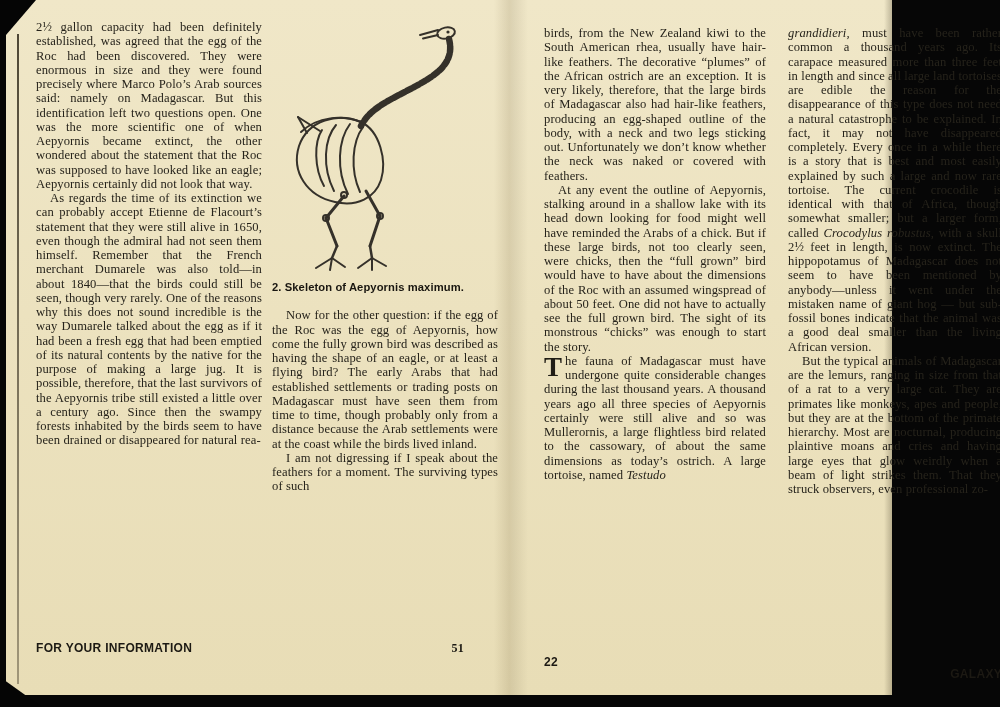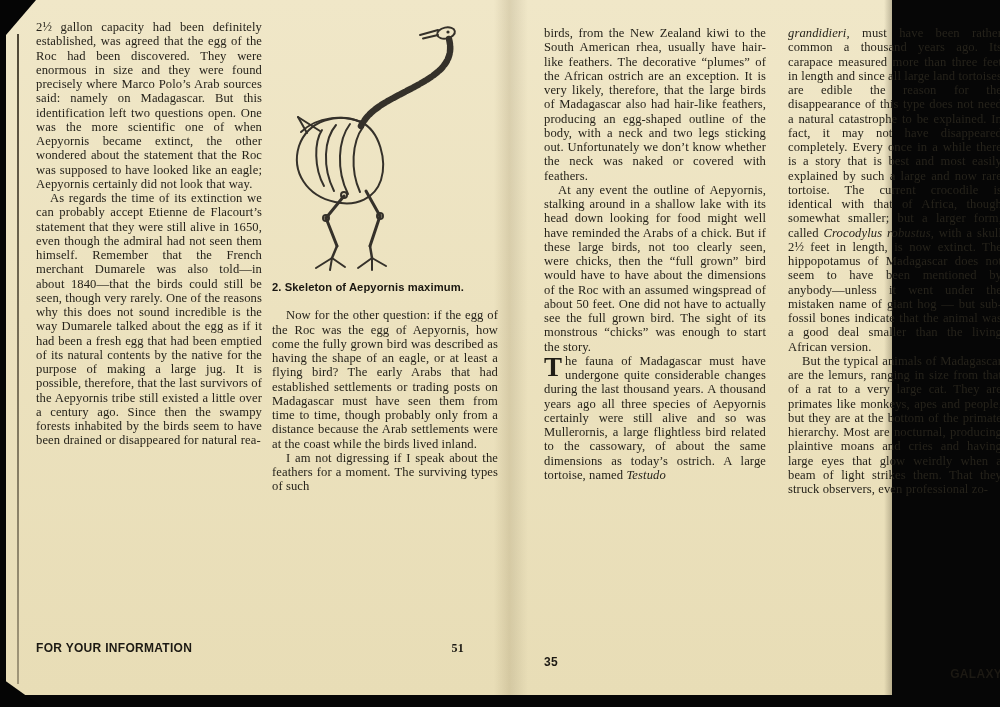--- a/index.html
+++ b/index.html
@@ -161,7 +161,7 @@
   </div>
 
   <div class="footer" id="footer-right">
-    <span>35</span>
+    <span>22</span>
     <span class="galaxy">GALAXY</span>
   </div>
 </div>

